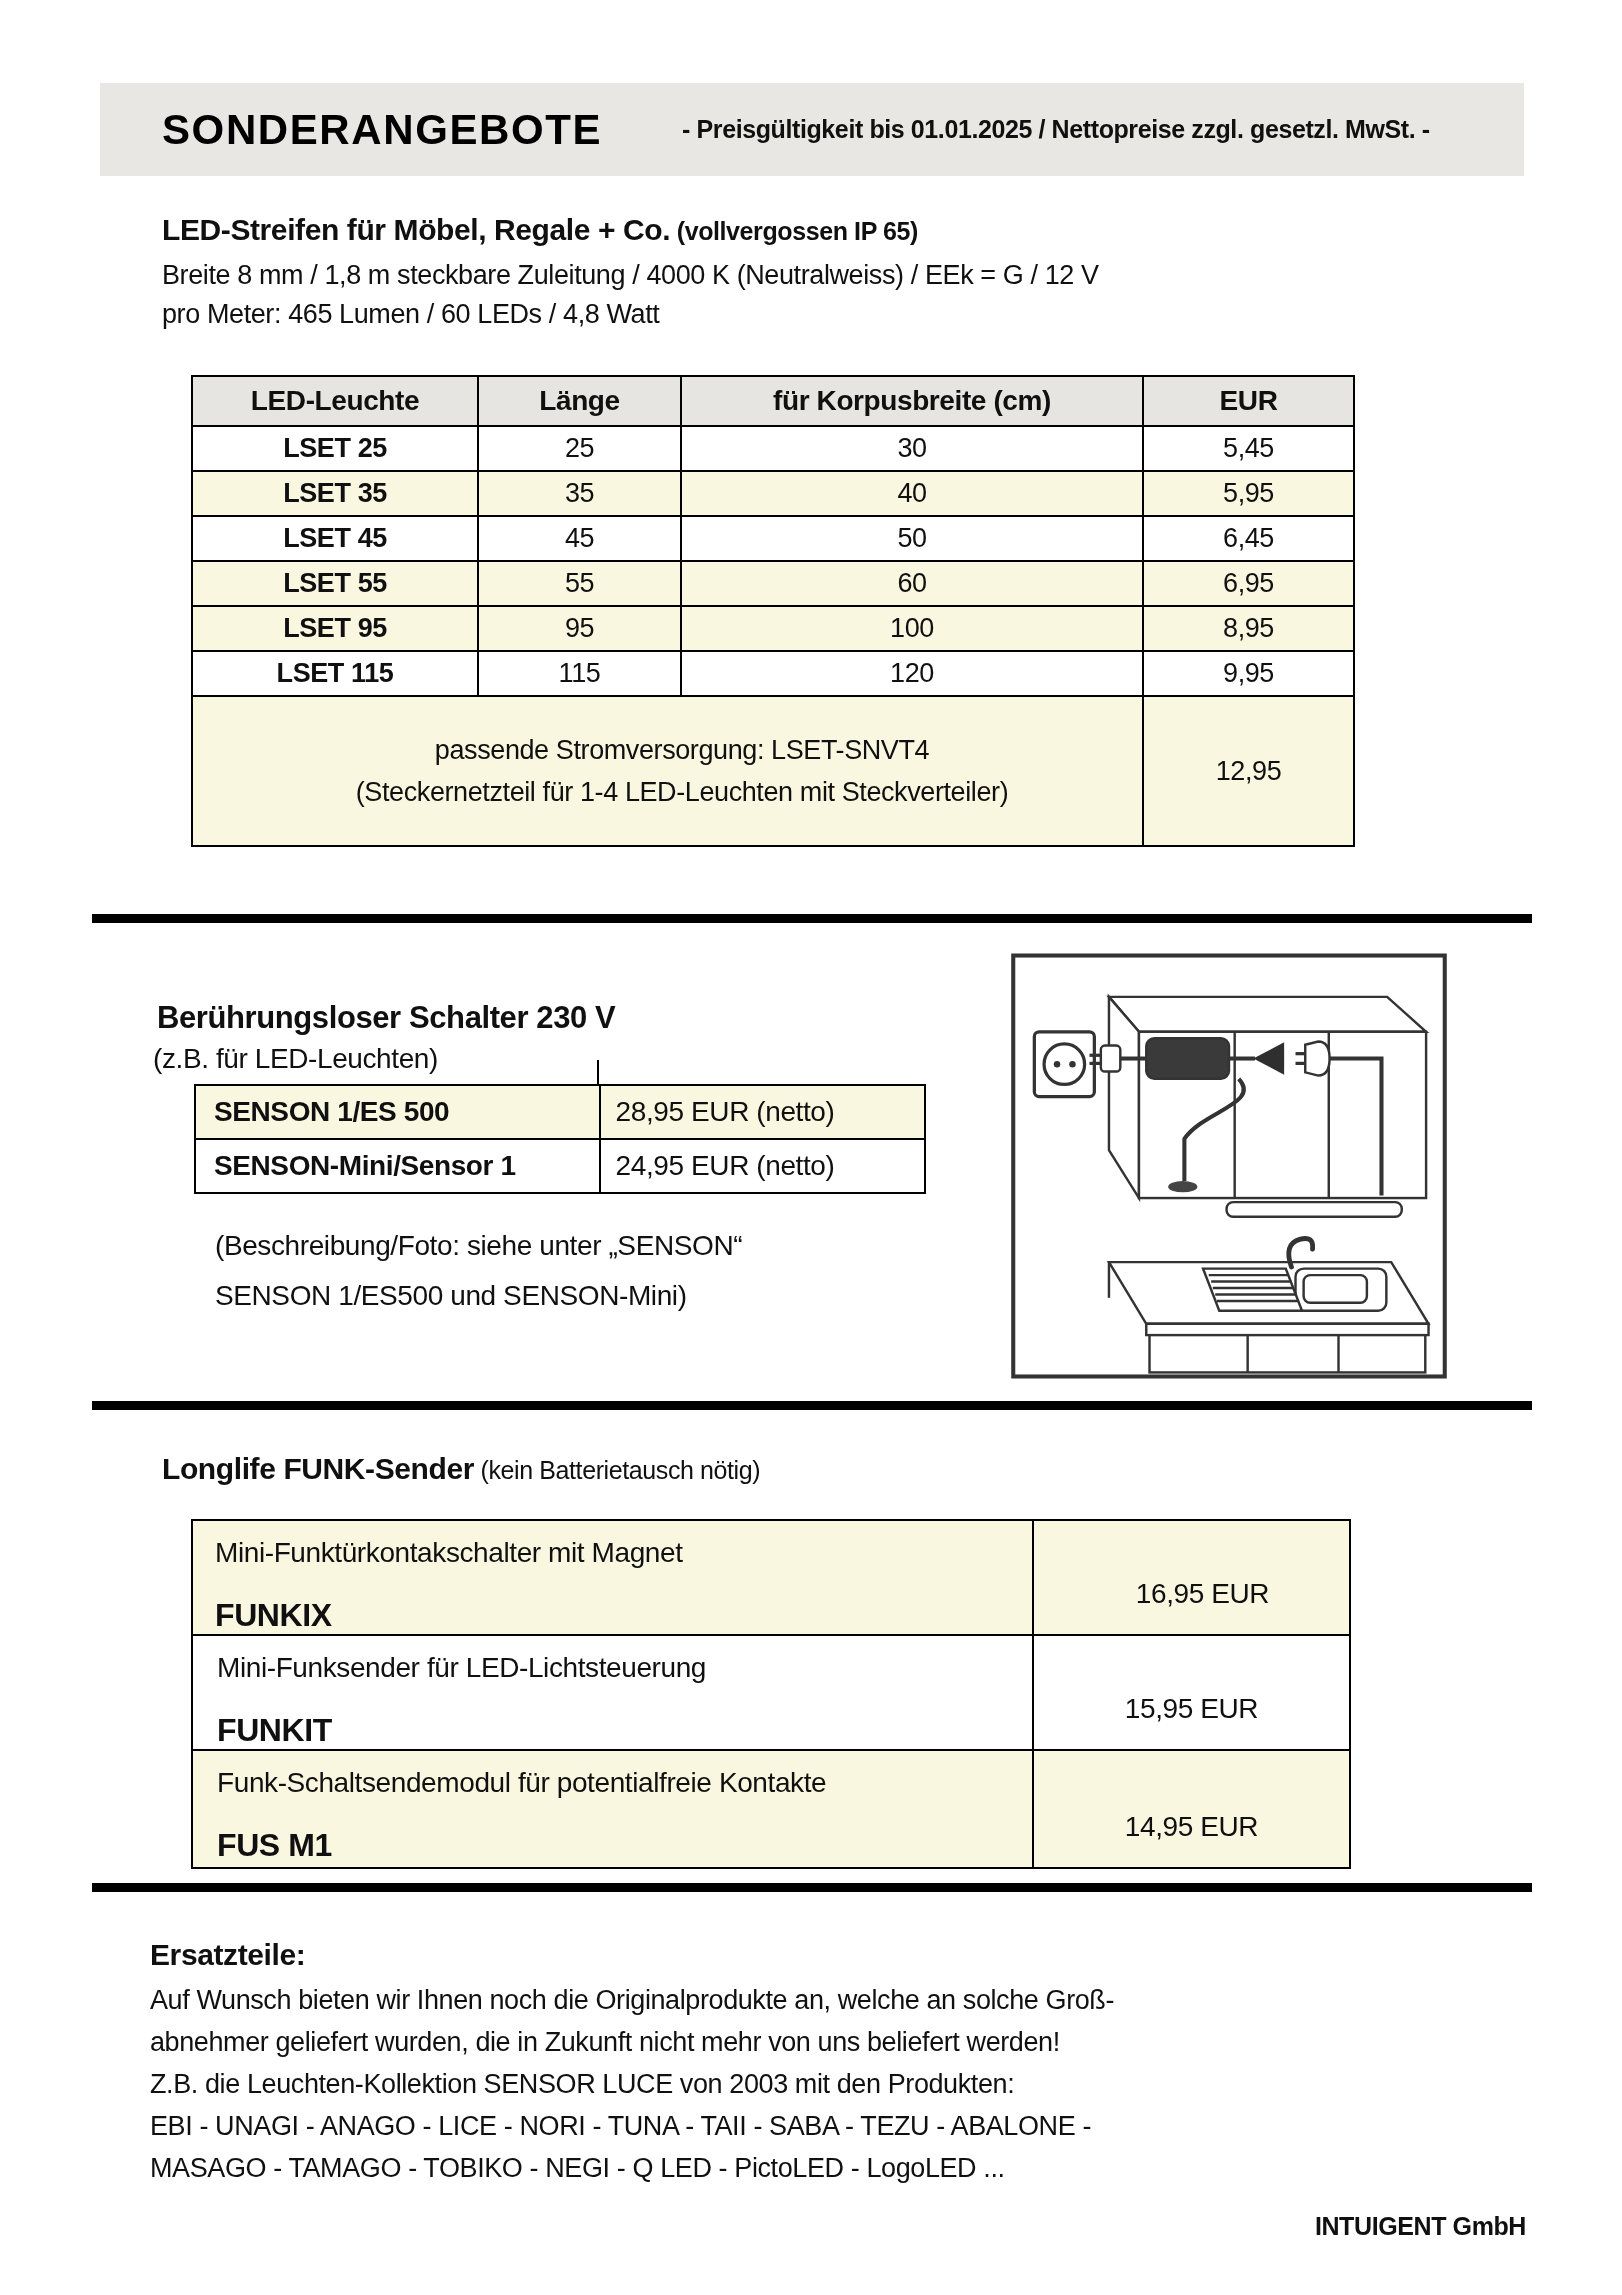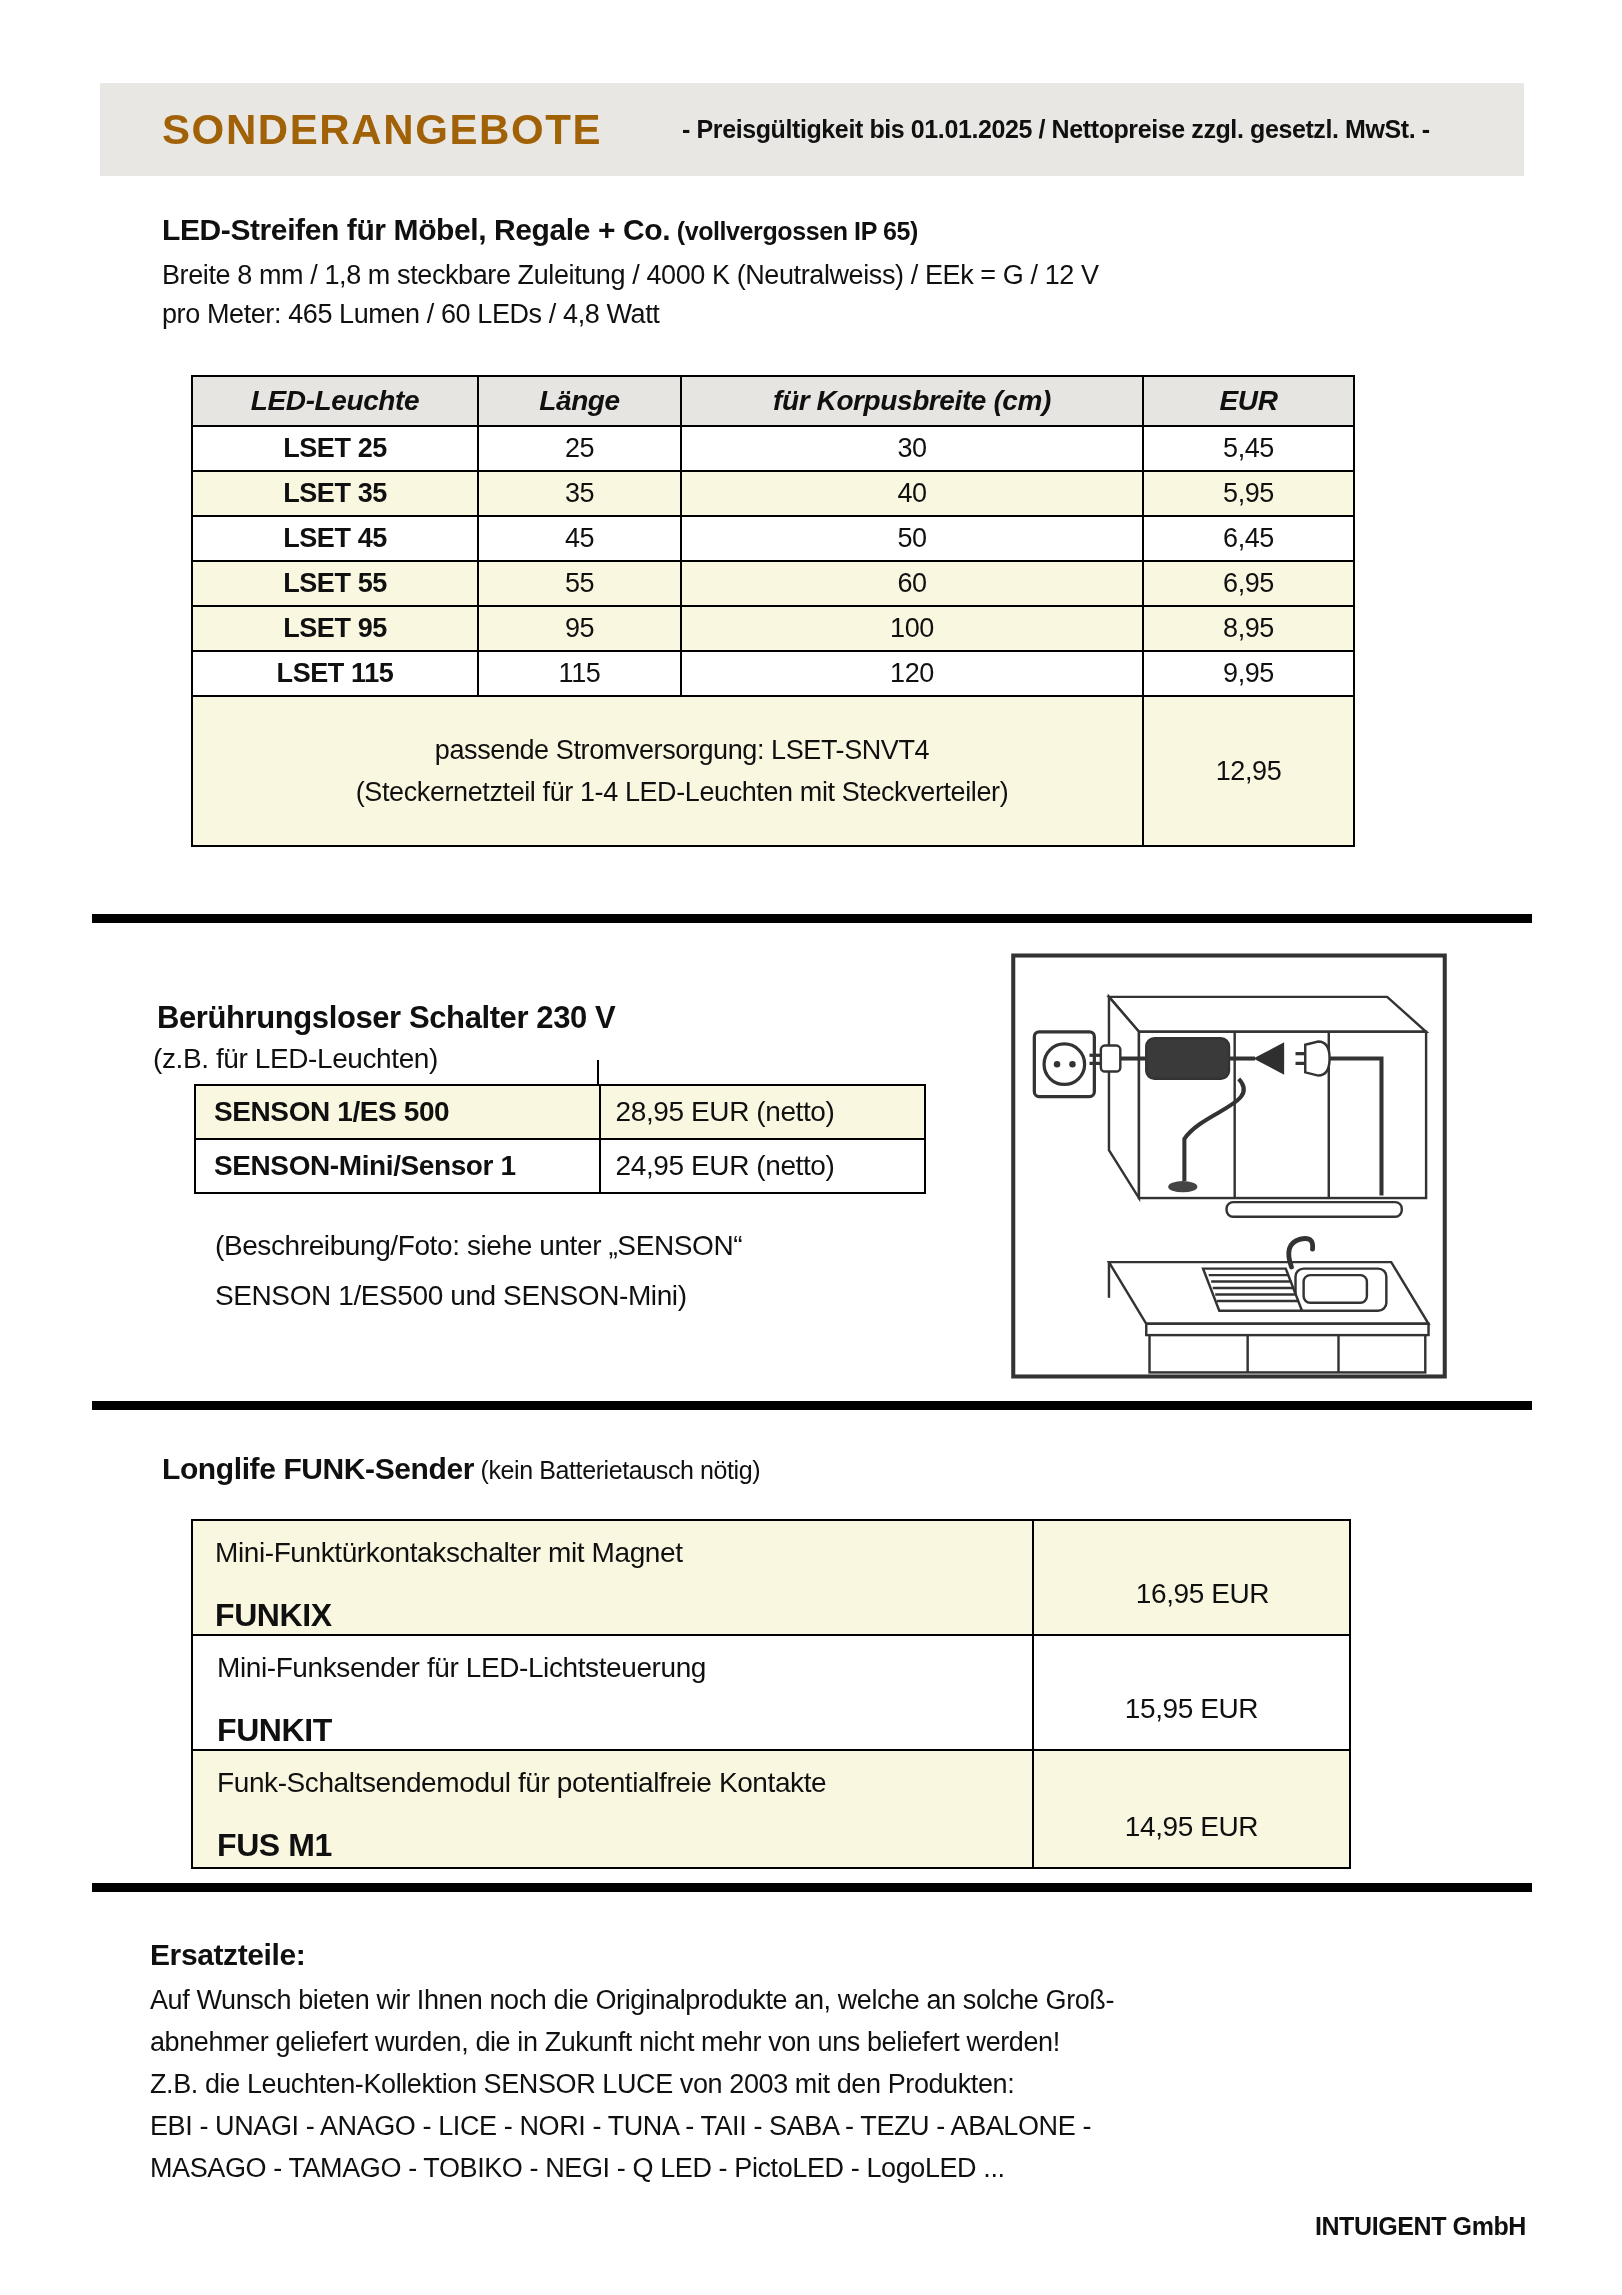--- a/index.html
+++ b/index.html
@@ -14,7 +14,7 @@
   
   .banner { left:100px; top:83px; width:1424px; height:93px;
     background:#e8e7e4; display:flex; align-items:center; }
-  .banner-title { font-size:42px; font-weight:bold; color:#a16207;
+  .banner-title { font-size:42px; font-weight:bold; color:#000000;
     letter-spacing:1.6px; padding-left:62px; white-space:nowrap; }
   .banner-validity { font-size:25px; font-weight:bold; margin-left:80px; white-space:nowrap; }
 

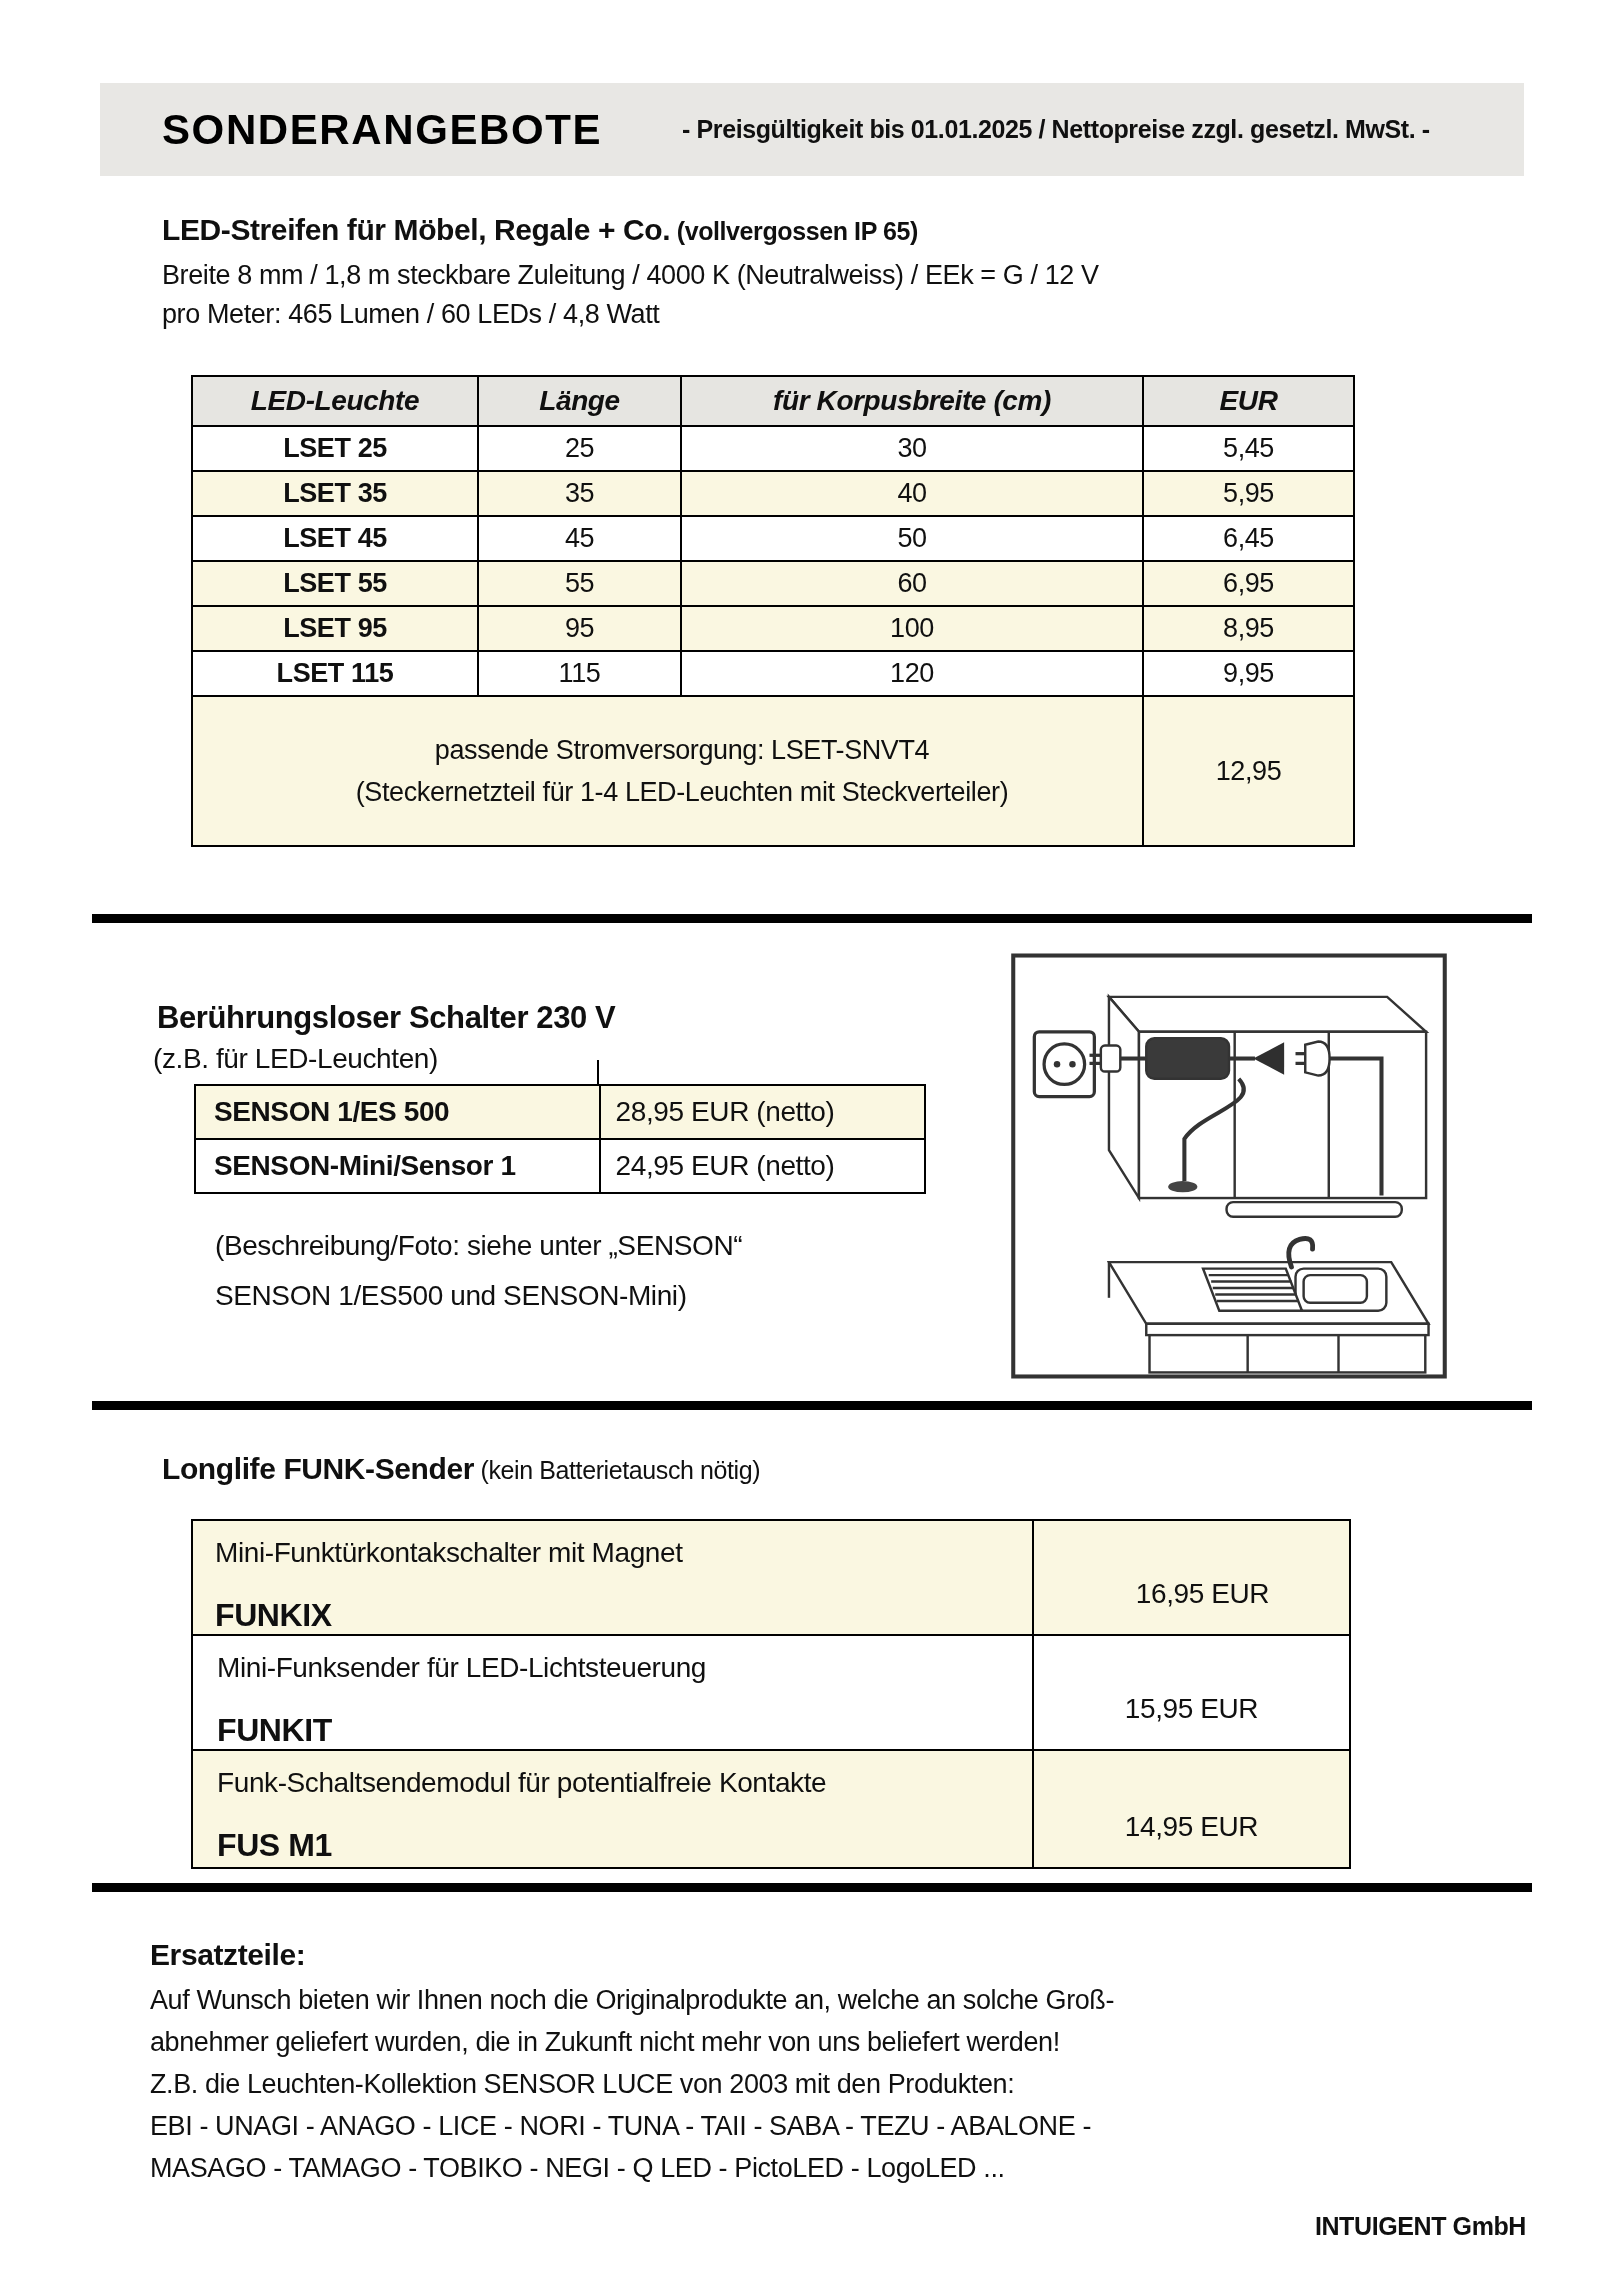--- a/index.html
+++ b/index.html
@@ -29,7 +29,7 @@
   
   .t1 { left:191px; top:375px; width:1161px; }
   .t1 th, .t1 td { border:2.4px solid #000; text-align:center; vertical-align:middle; }
-  .t1 th { height:50px; background:#e6e5e1; font-size:28px; font-weight:bold;font-style:italic; }
+  .t1 th { height:50px; background:#e6e5e1; font-size:28px; font-weight:bold; }
   .t1 td { height:45px; }
   .t1 .bold { font-weight:bold; }
   .cream { background:#faf7e1; }

